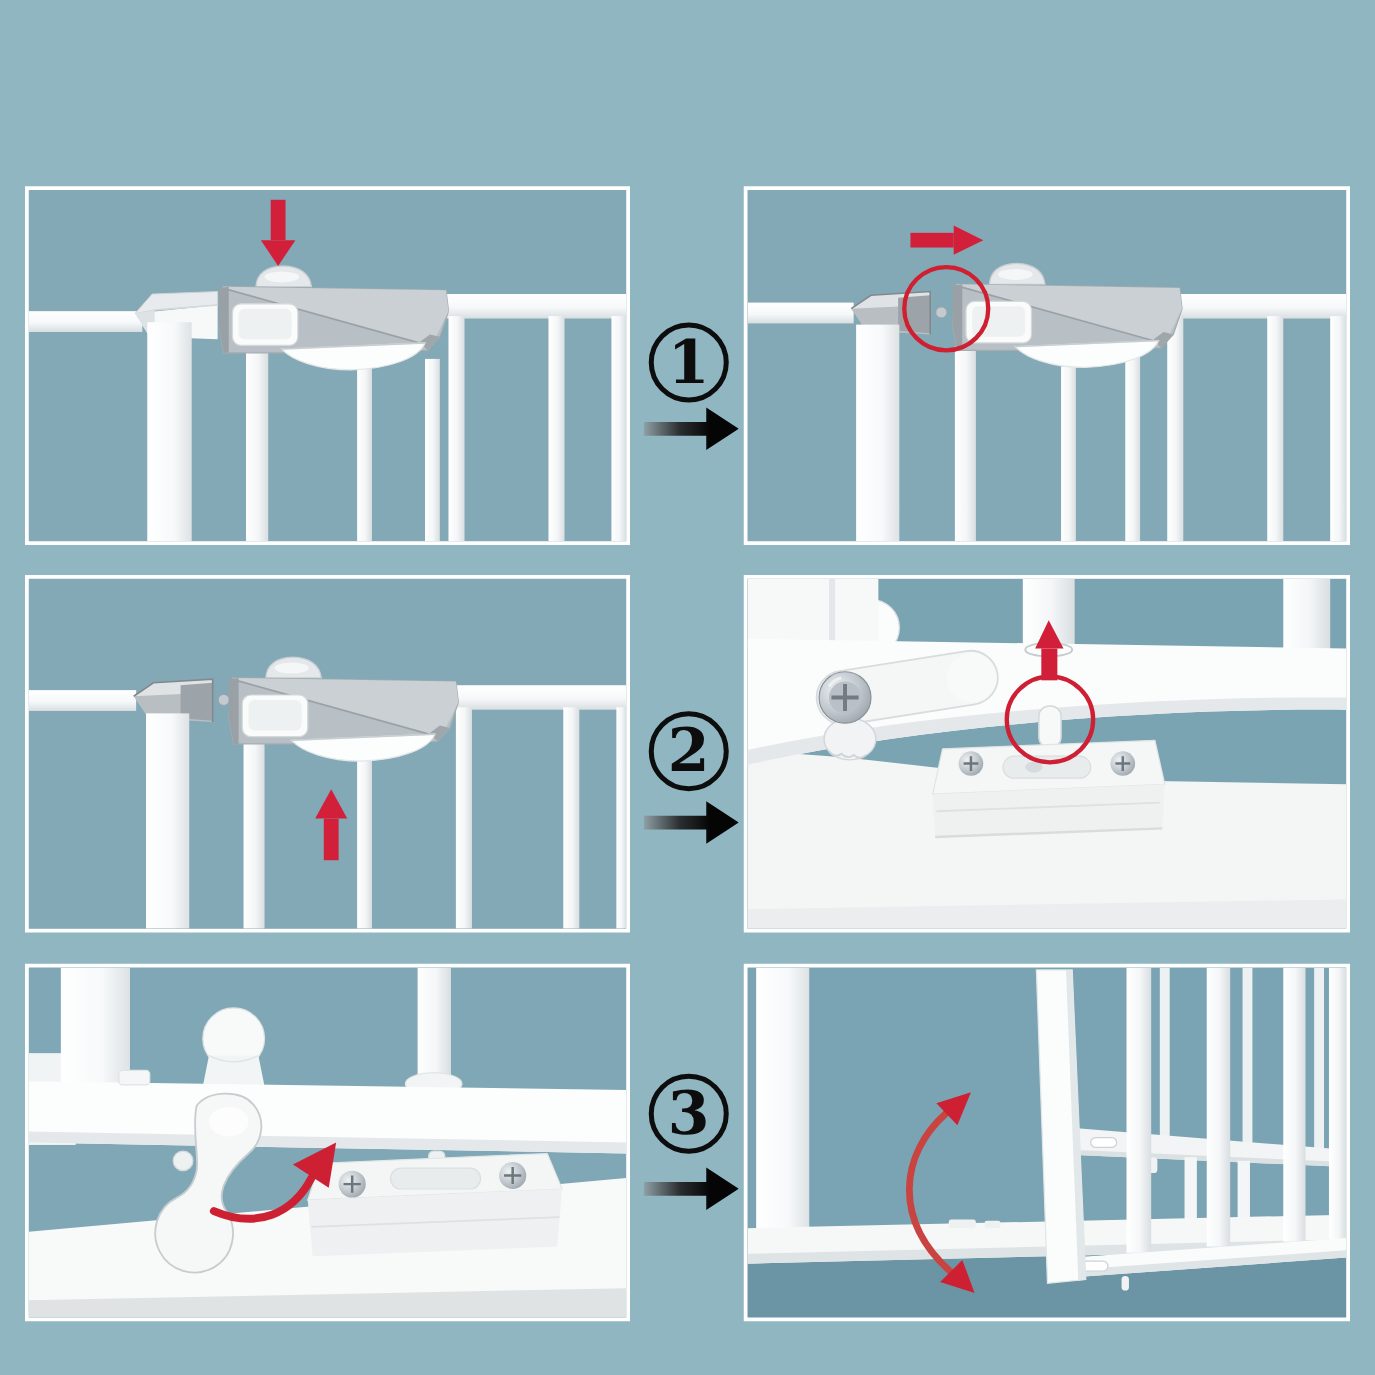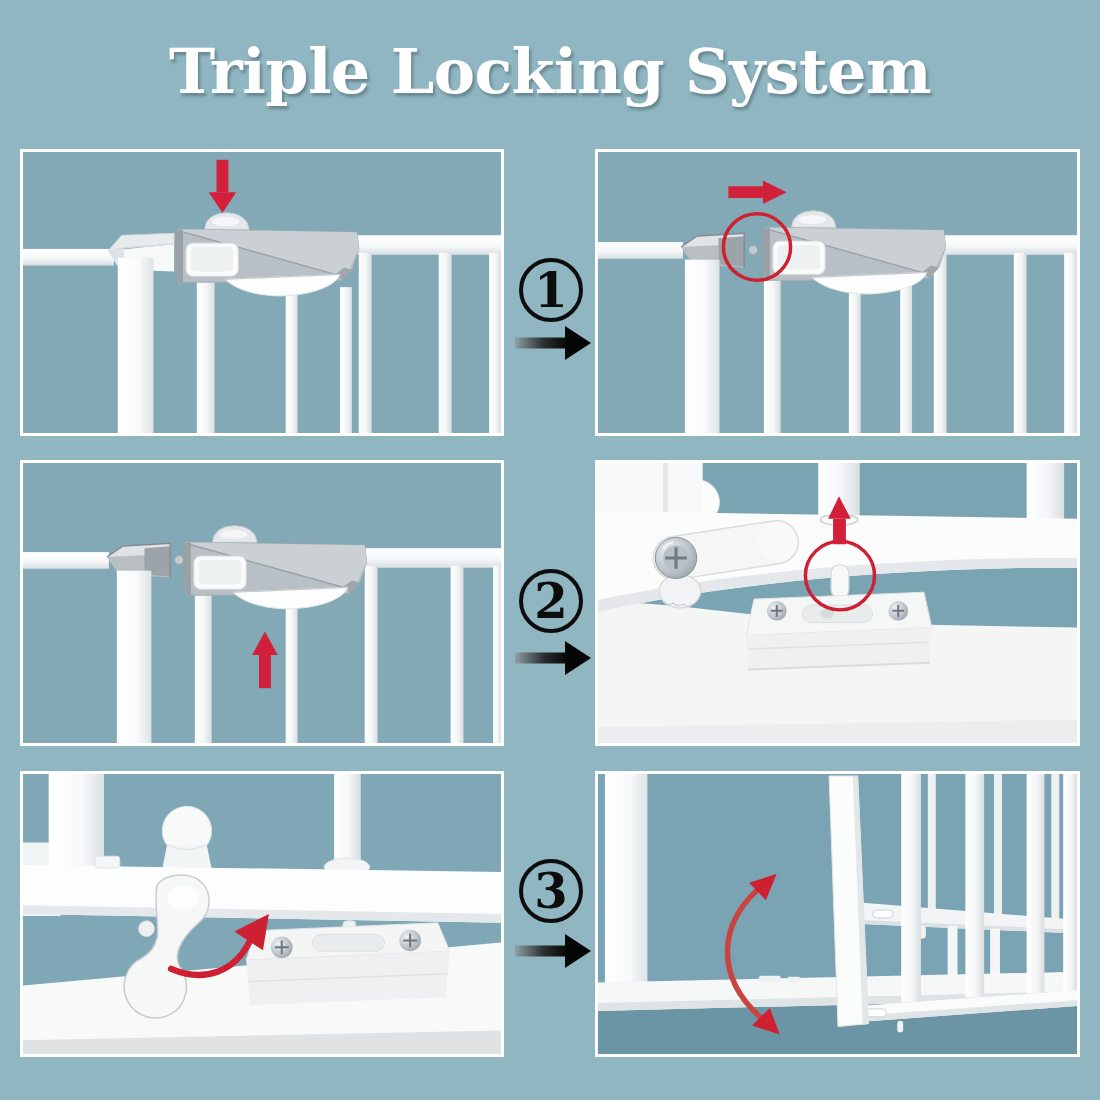--- a/index.html
+++ b/index.html
@@ -33,7 +33,6 @@
 <body>
 
 <div class="canvas">
-  <div class="title">Triple Locking System</div>
 
   <svg width="0" height="0" style="position:absolute" aria-hidden="true">
     <defs>

